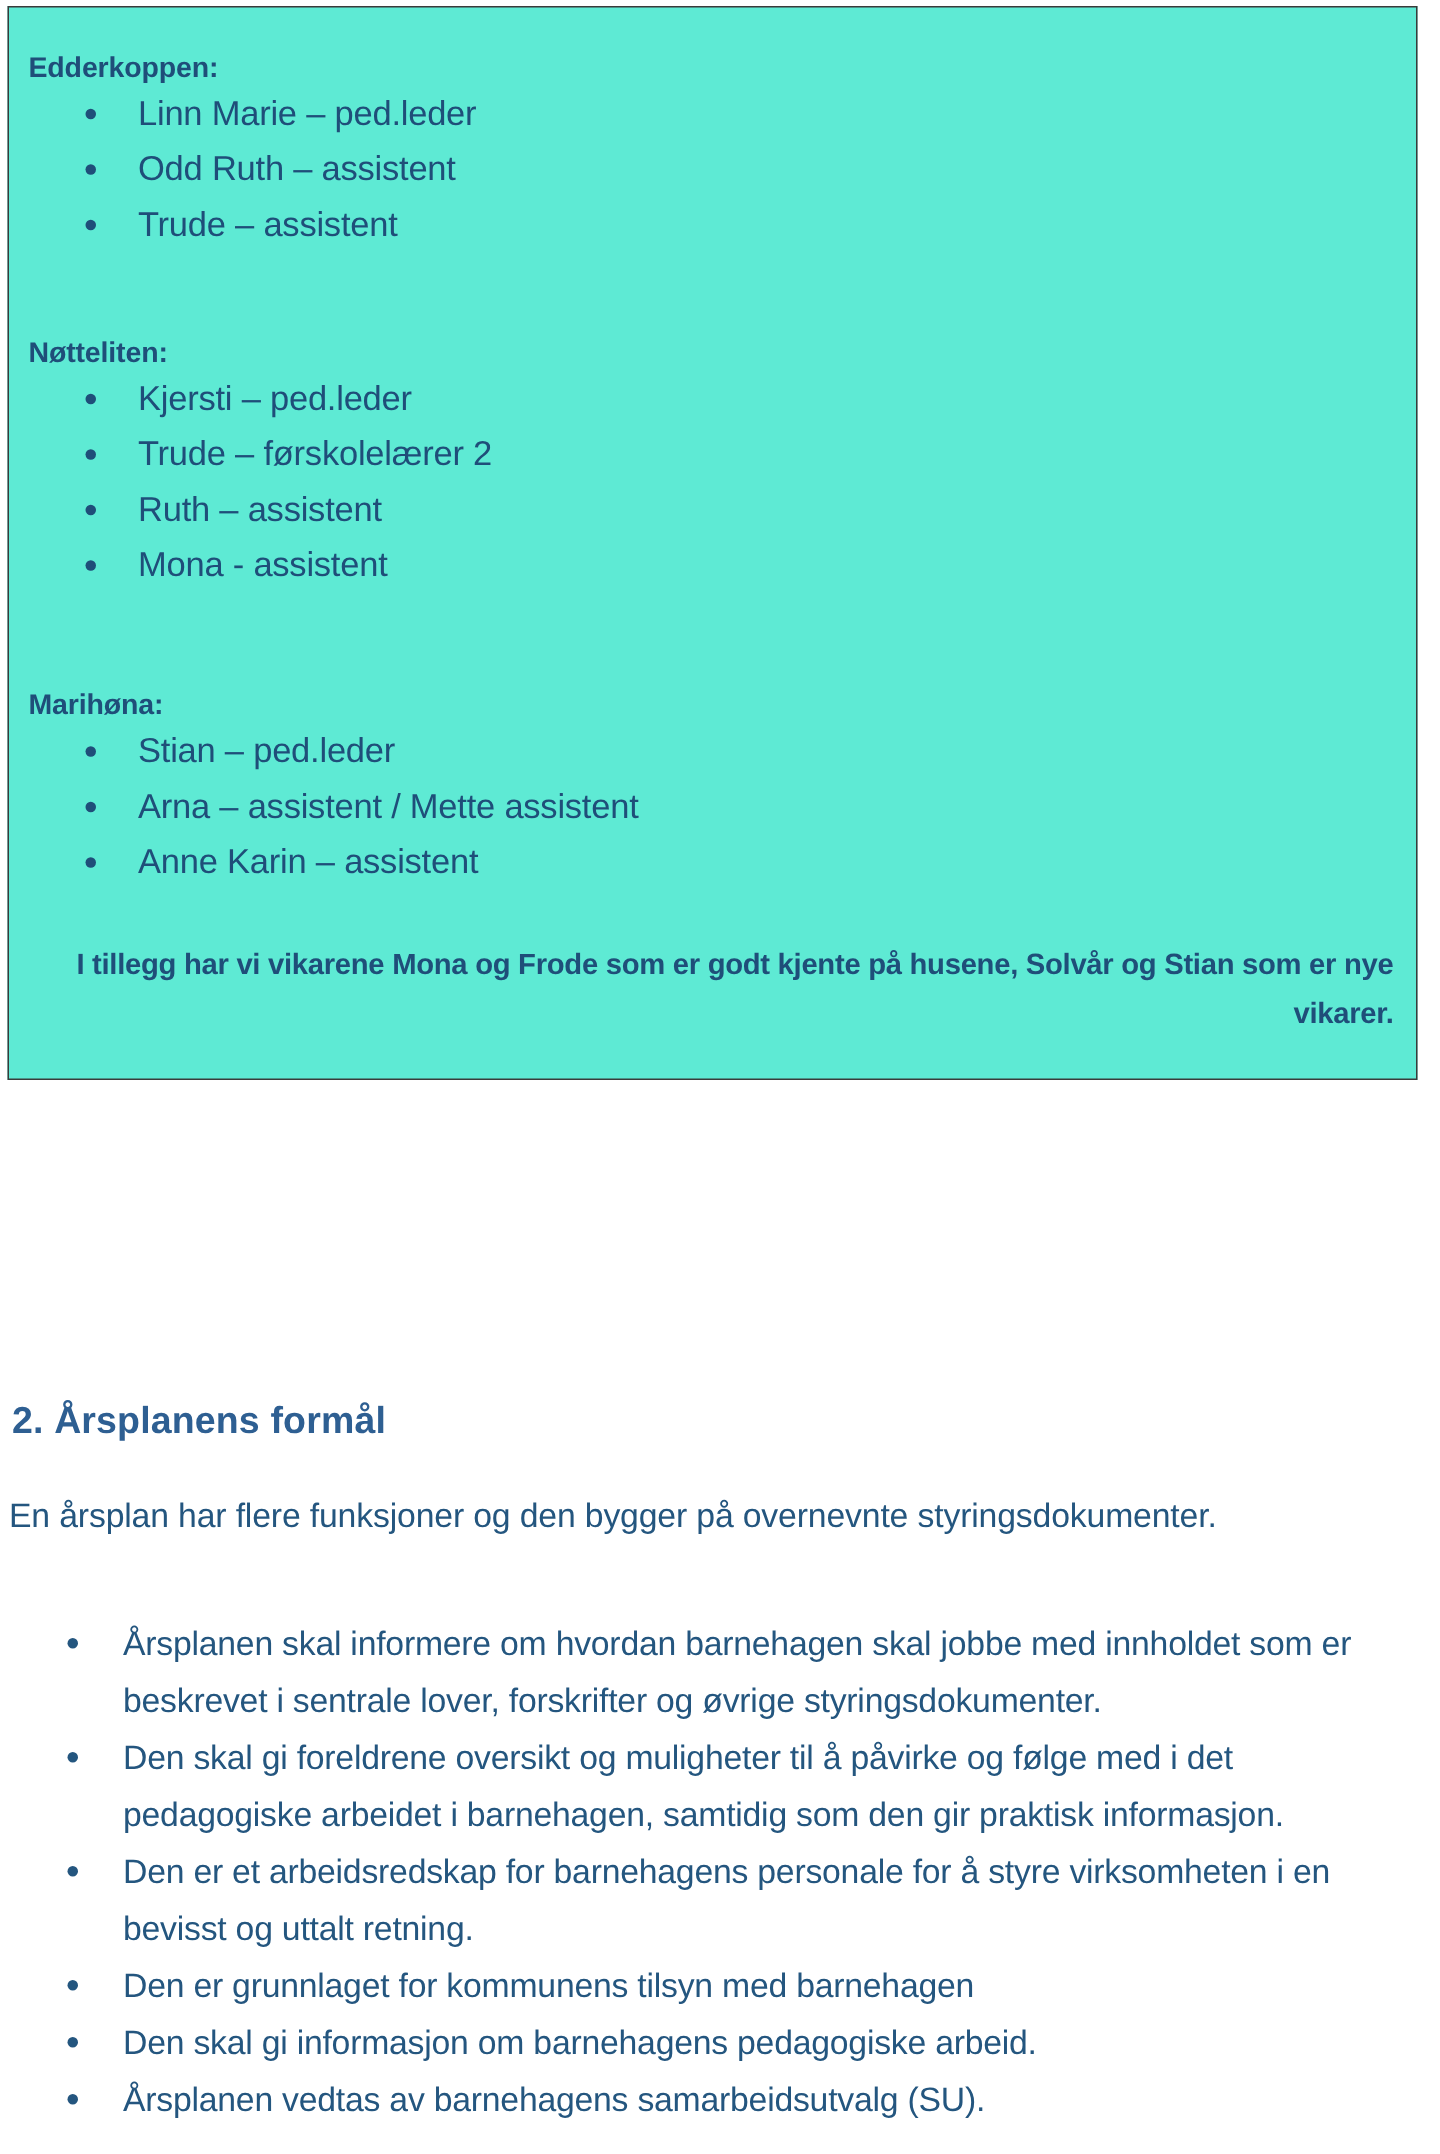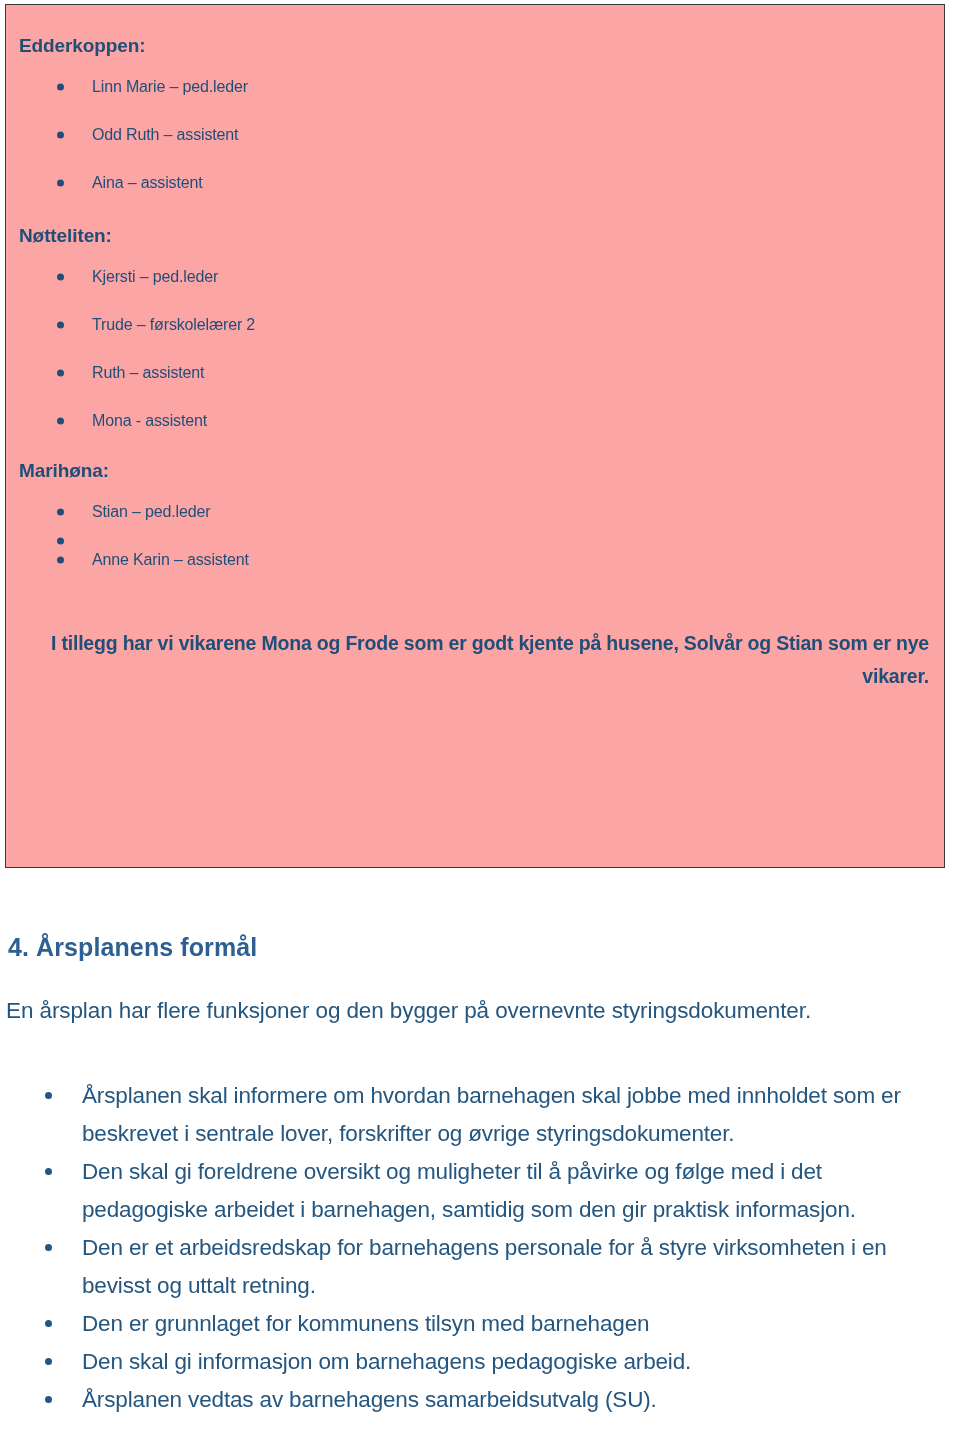--- a/index.html
+++ b/index.html
@@ -22,10 +22,10 @@
     left: 5px;
     top: 4px;
     width: 940px;
-    height: 864px;
+    height: 716px;
     border: 1.5px solid #3a3a3a;
     box-sizing: border-box;
-    background: #fca5a5;
+    background: #5eead4;
   }
 
   .dept-block {

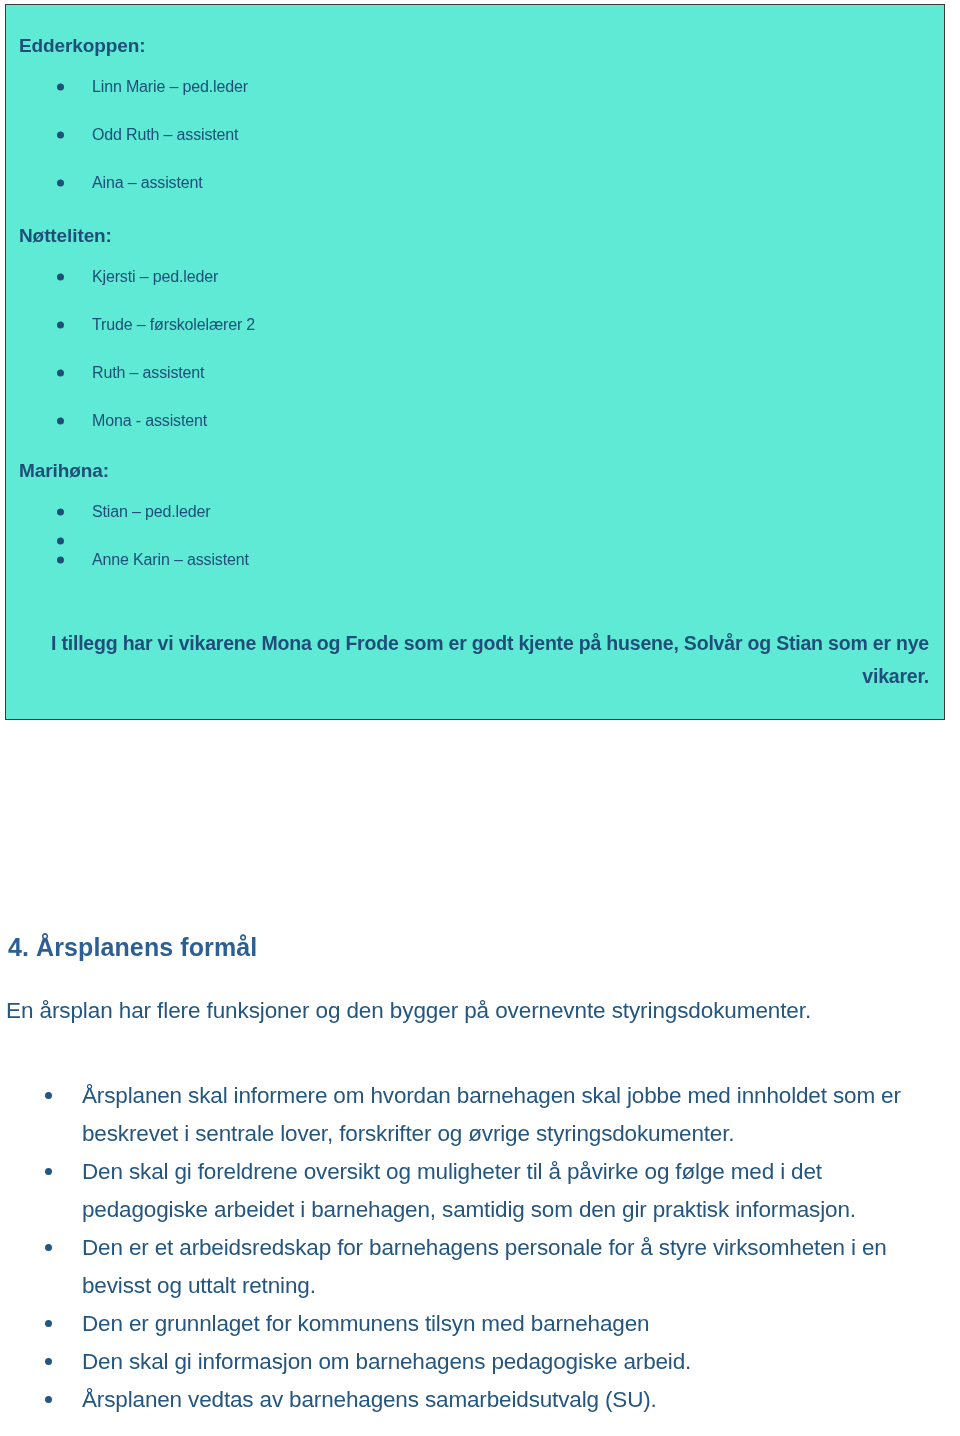--- a/index.html
+++ b/index.html
@@ -51,13 +51,12 @@
 
   ul.dept-list li {
     position: relative;
-    font-size: 16px;
+    font-size: 23px;
     line-height: 37px;
     color: #1f4e79;
     padding-left: 86px;
     white-space: nowrap;
     letter-spacing: -0.15px;
-    margin-top: 11px;
   }
 
   ul.dept-list li .bullet {

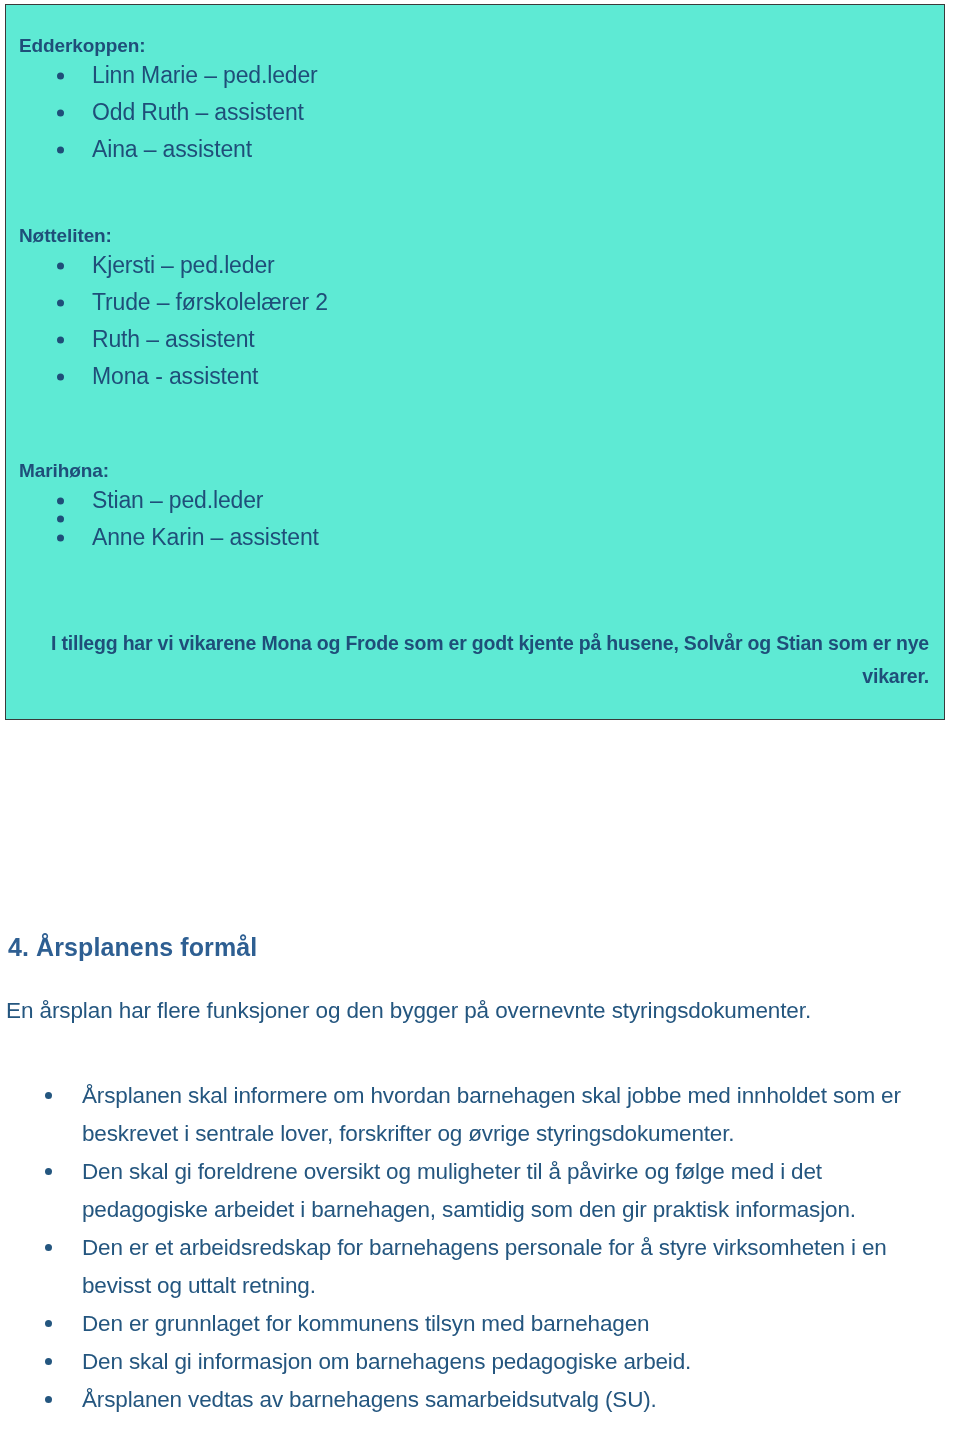--- a/index.html
+++ b/index.html
@@ -145,7 +145,7 @@
     <ul class="dept-list">
       <li><span class="bullet"></span><span>Linn Marie – ped.leder</span></li>
       <li><span class="bullet"></span><span>Odd Ruth – assistent</span></li>
-      <li><span class="bullet"></span><span>Aina – assistent</span></li>
+      <li><span class="bullet"></span><span>Trude – assistent</span></li>
     </ul>
   </div>
 

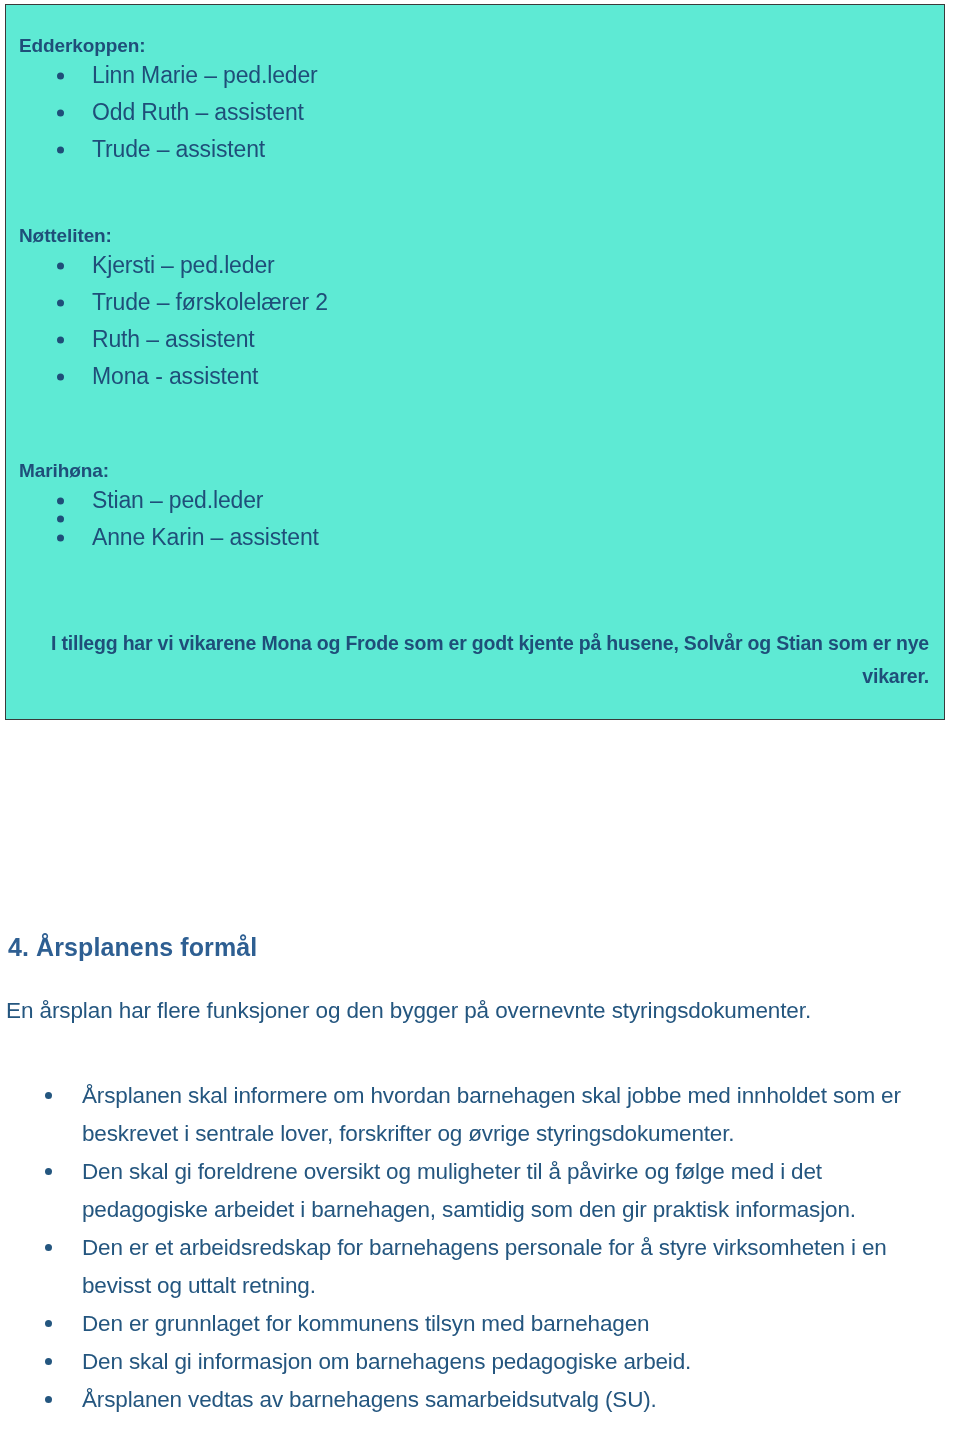--- a/index.html
+++ b/index.html
@@ -163,7 +163,7 @@
     <div class="dept-title">Marihøna:</div>
     <ul class="dept-list">
       <li><span class="bullet"></span><span>Stian – ped.leder</span></li>
-      <li><span class="bullet"></span></li>
+      <li><span class="bullet"></span><span>Arna – assistent / Mette assistent</span></li>
       <li><span class="bullet"></span><span>Anne Karin – assistent</span></li>
     </ul>
   </div>

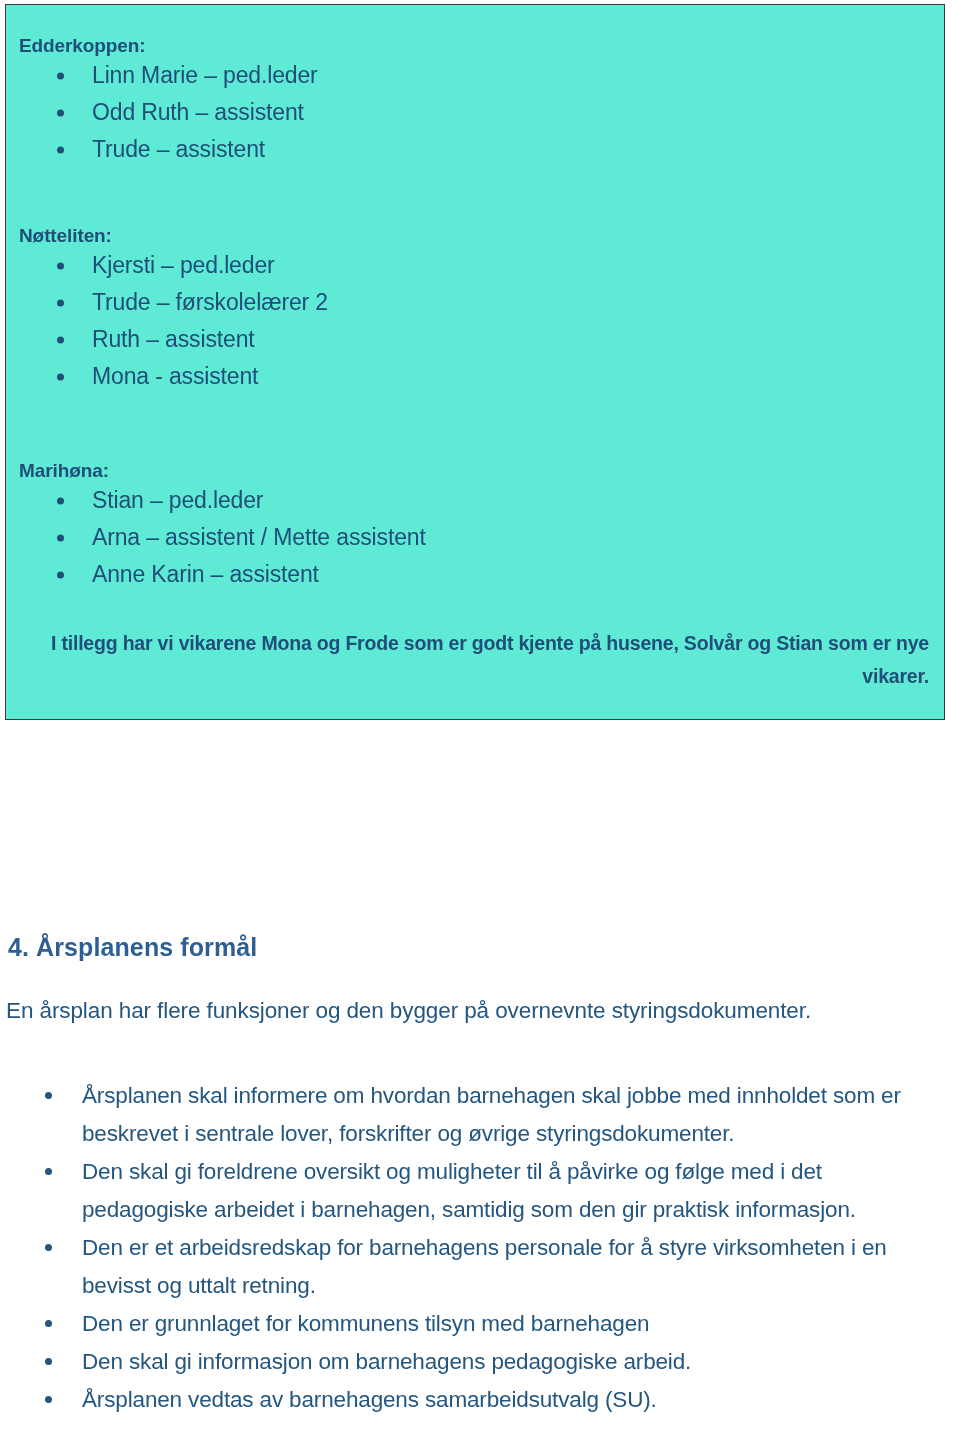--- a/index.html
+++ b/index.html
@@ -171,7 +171,7 @@
   <div class="box-note">I tillegg har vi vikarene Mona og Frode som er godt kjente på husene, Solvår og Stian som er nye vikarer.</div>
 </div>
 
-<div class="section-heading">4. Årsplanens formål</div>
+<div class="section-heading">2. Årsplanens formål</div>
 
 <div class="intro-para">En årsplan har flere funksjoner og den bygger på overnevnte styringsdokumenter.</div>
 

